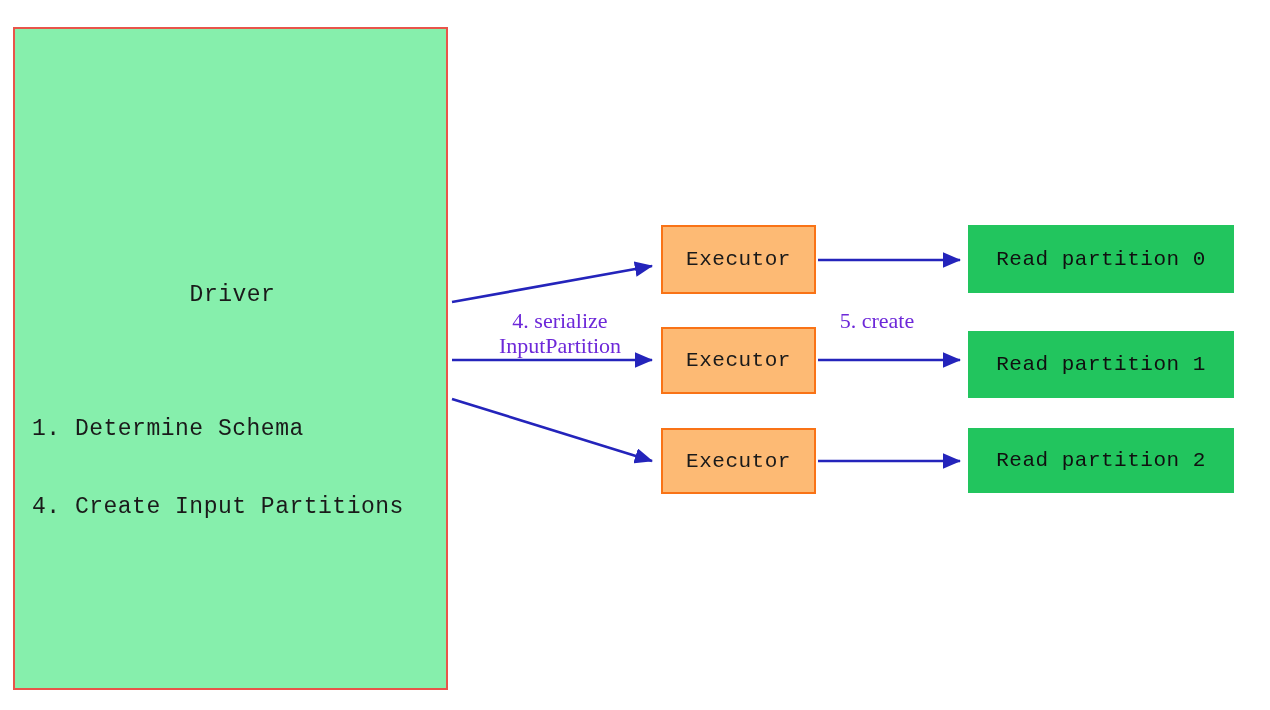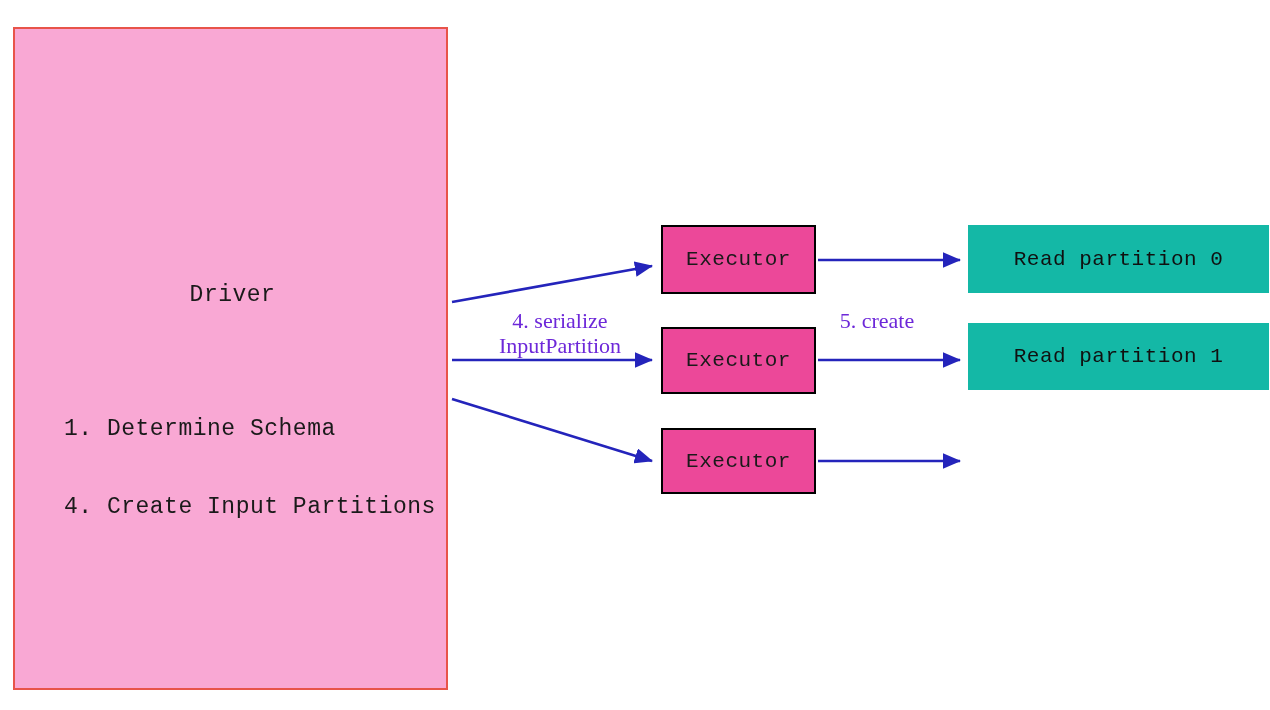--- a/index.html
+++ b/index.html
@@ -59,8 +59,8 @@
     position: absolute;
     left: 661px;
     width: 155px;
-    border: 2px solid #000000;
-    background: #ec4899;
+    border: 2px solid #f97316;
+    background: #fdba74;
     box-sizing: border-box;
     display: flex;
     align-items: center;

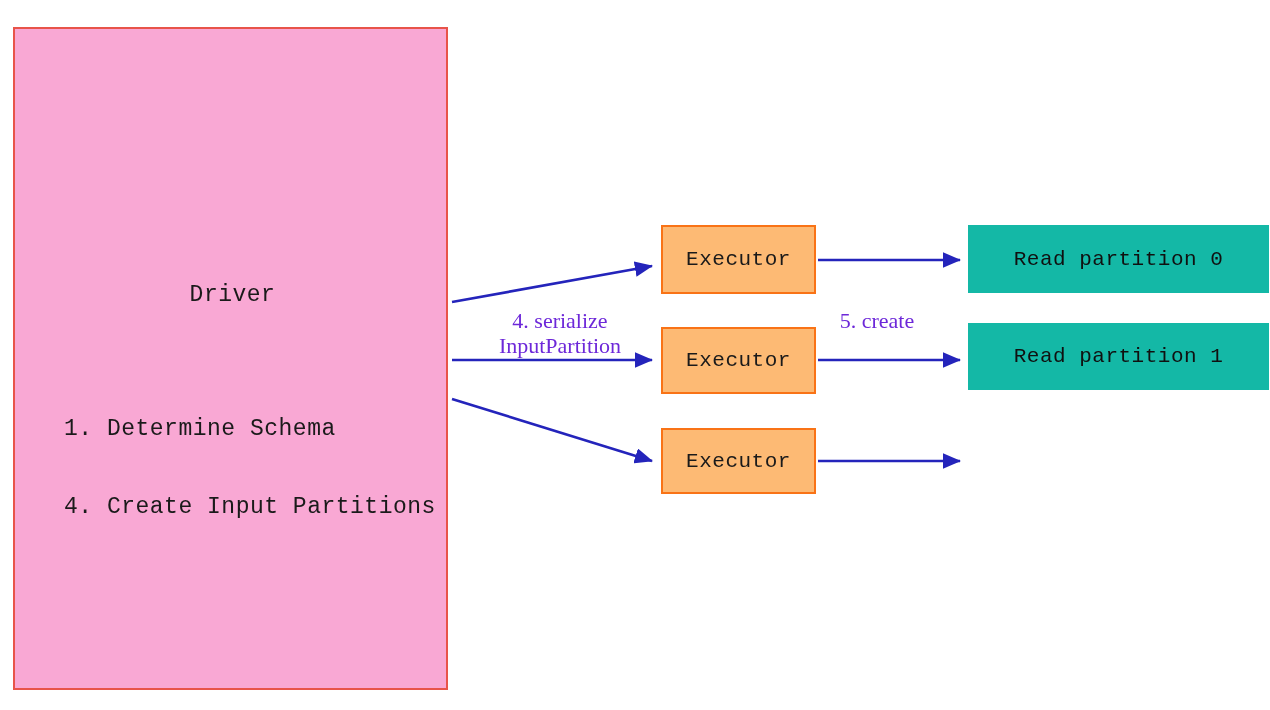--- a/index.html
+++ b/index.html
@@ -79,8 +79,8 @@
   .partition-box {
     position: absolute;
     left: 968px;
-    width: 301px;
-    background: #14b8a6;
+    width: 266px;
+    background: #22c55e;
     box-sizing: border-box;
     display: flex;
     align-items: center;

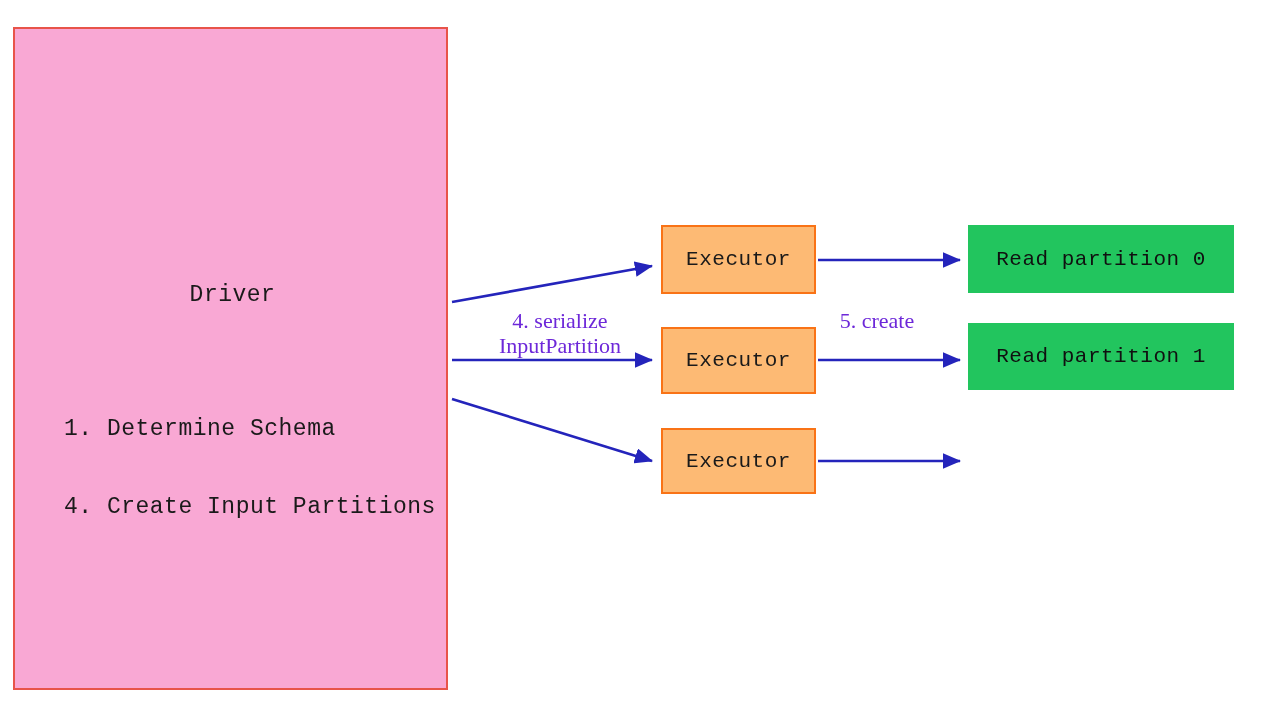--- a/index.html
+++ b/index.html
@@ -26,7 +26,7 @@
     width: 435px;
     height: 663px;
     border: 2px solid #e8544a;
-    background: #f9a8d4;
+    background: #86efac;
     box-sizing: border-box;
   }
   .driver-title {

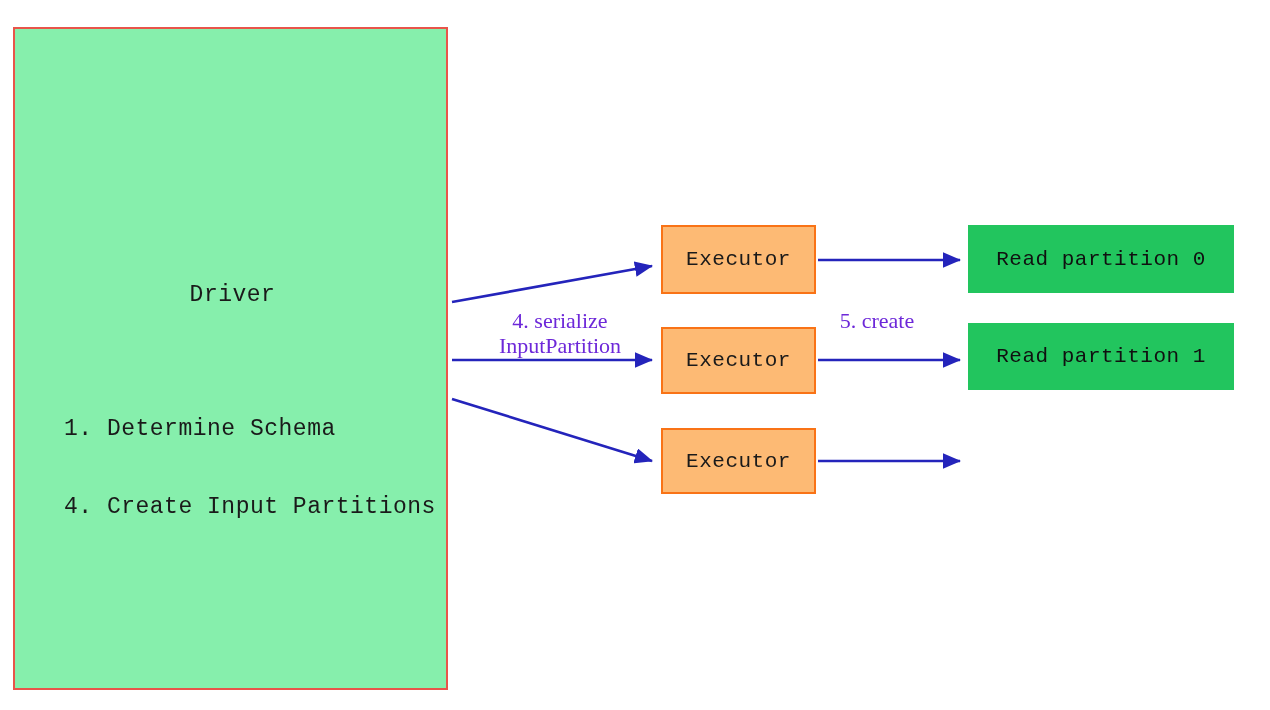--- a/index.html
+++ b/index.html
@@ -92,7 +92,7 @@
     white-space: pre;
   }
   .part-r0 { top: 225px; height: 68px; }
-  .part-r1 { top: 323px; height: 67px; }
+  .part-r1 { top: 331px; height: 67px; }
   .part-r2 { top: 428px; height: 65px; }
 
   

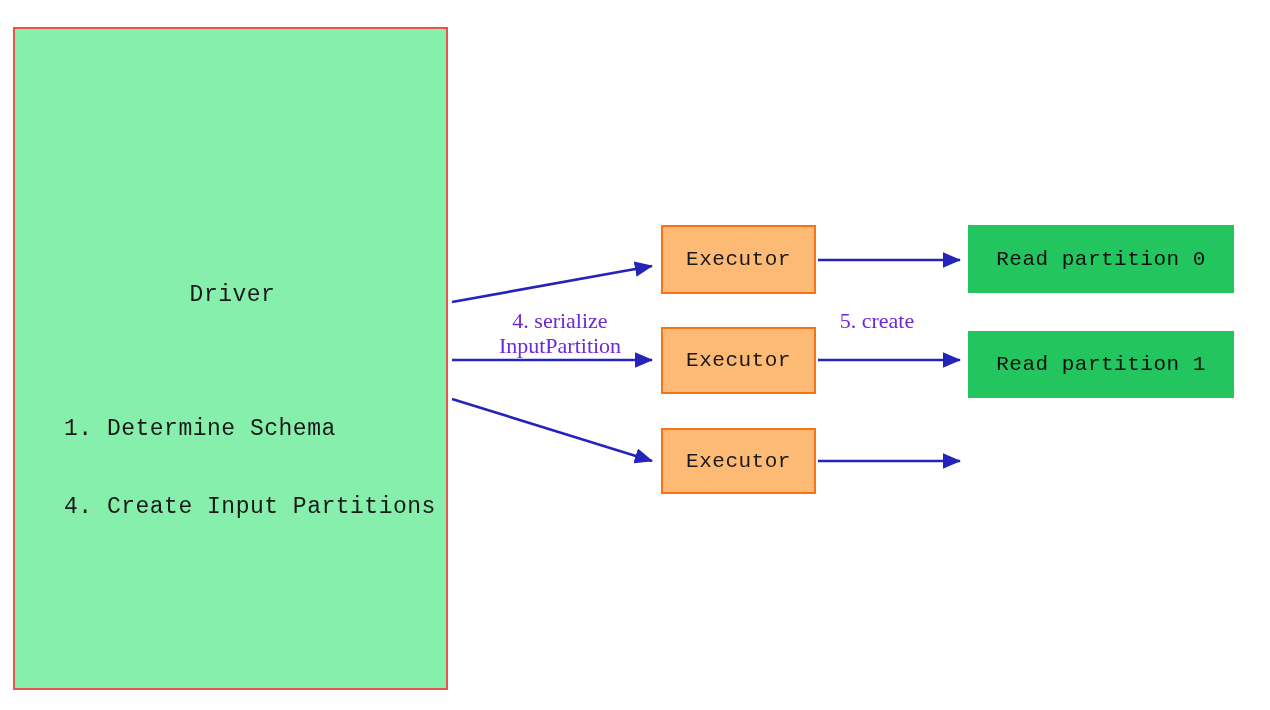--- a/index.html
+++ b/index.html
@@ -52,7 +52,7 @@
     letter-spacing: 0.5px;
     white-space: pre;
   }
-  .driver-steps div { white-space: pre; margin-left: 32px; }
+  .driver-steps div { white-space: pre; }
 
   
   .executor-box {

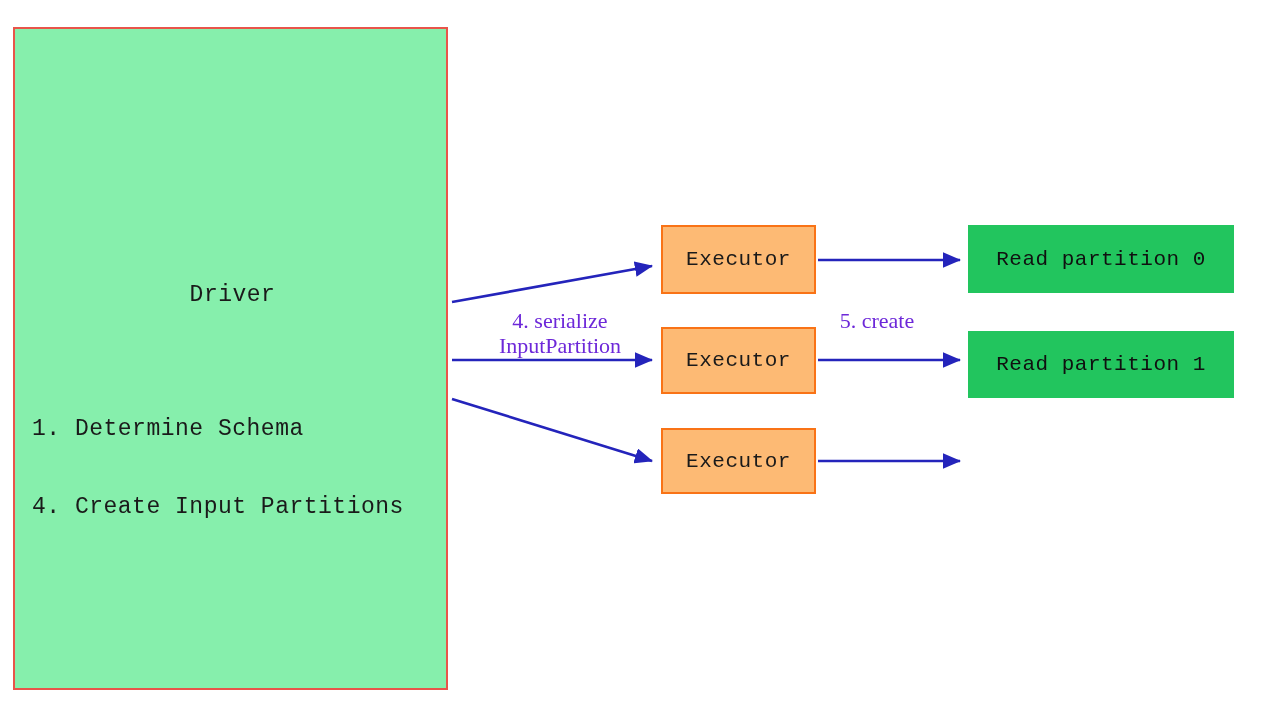--- a/index.html
+++ b/index.html
@@ -165,6 +165,7 @@
 
   <div class="partition-box part-r0">Read partition 0</div>
   <div class="partition-box part-r1">Read partition 1</div>
+  <div class="partition-box part-r2">Read partition 2</div>
 
   <div class="arrow-label label-serialize">
     <div>4. serialize</div>

